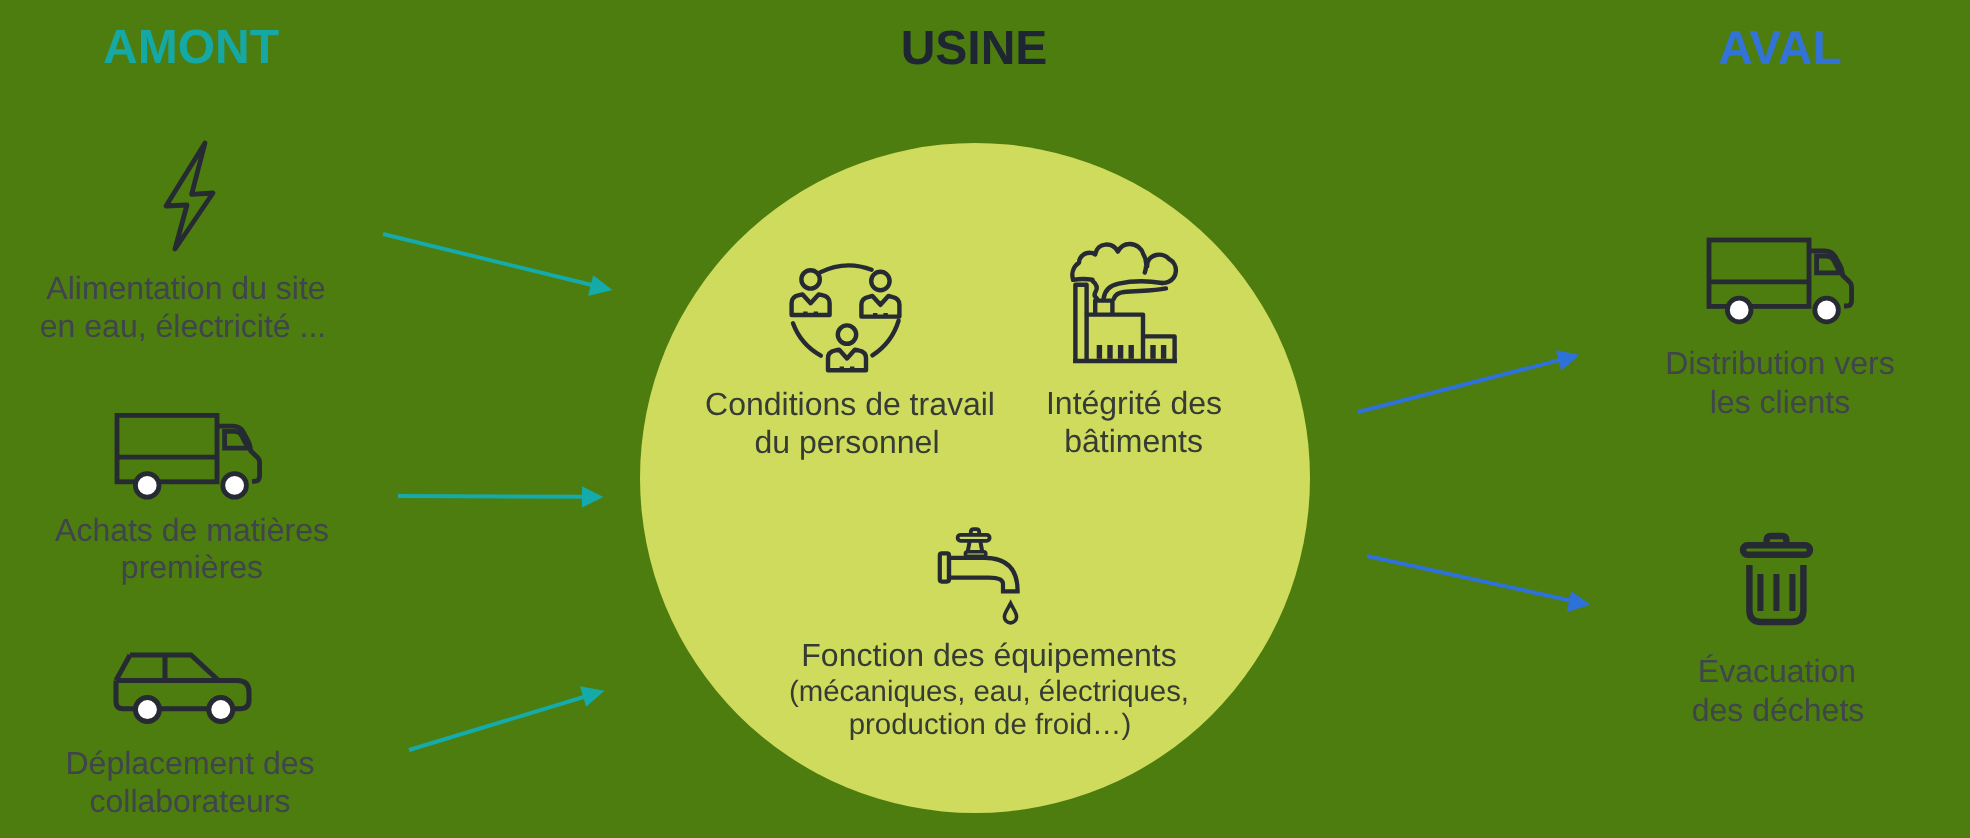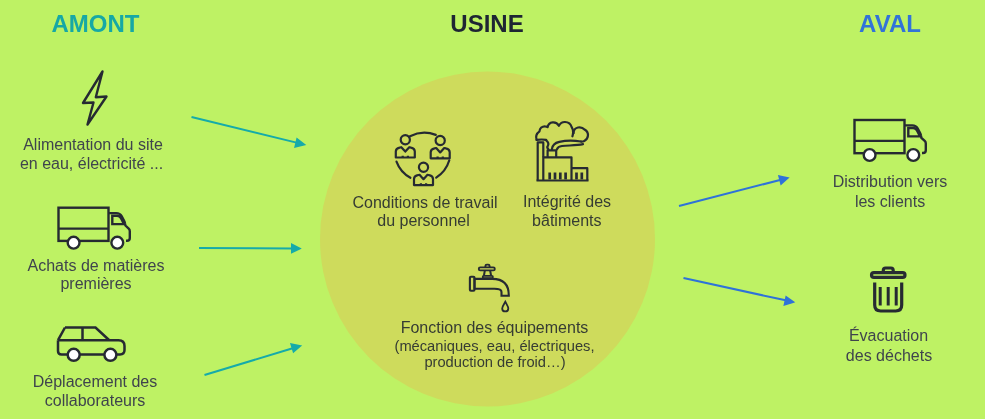--- a/index.html
+++ b/index.html
@@ -3,7 +3,7 @@
 <meta charset="utf-8">
 <style>
   html,body{margin:0;padding:0;background:#ffffff;}
-  #stage{position:relative;width:985px;height:419px;overflow:hidden;background:#bef264;}
+  #stage{position:relative;width:985px;height:419px;overflow:hidden;background:#4d7c0f;}
   svg text{font-family:"Liberation Sans",sans-serif;}
 </style>
 </head>

